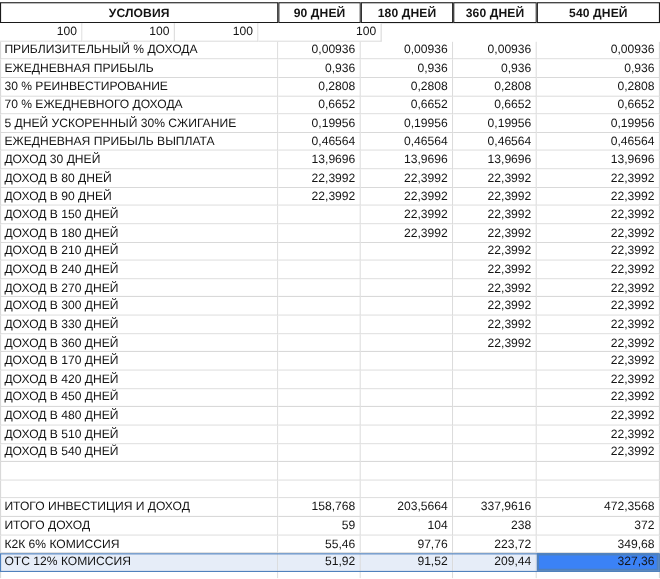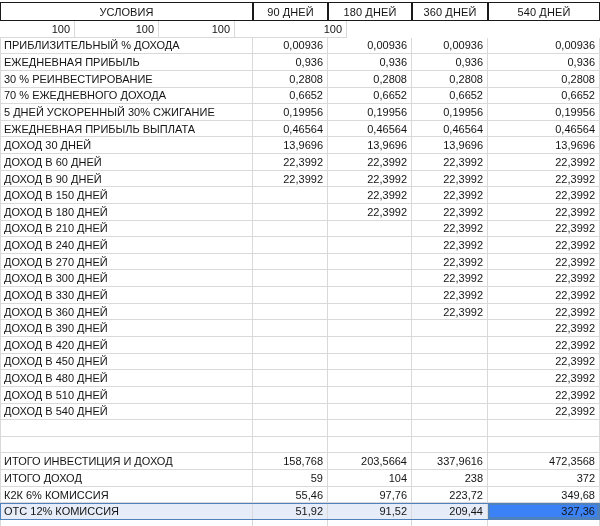--- a/index.html
+++ b/index.html
@@ -21,7 +21,7 @@
   .hcell{
     border:1.5px solid var(--hborder);
     display:flex;align-items:center;justify-content:center;
-    font-weight:400;background:#fff;overflow:hidden;white-space:nowrap;
+    font-weight:700;background:#fff;overflow:hidden;white-space:nowrap;
     letter-spacing:.1px;
   }
   .body-rows{height:499px;display:grid;grid-template-rows:repeat(30,1fr)}

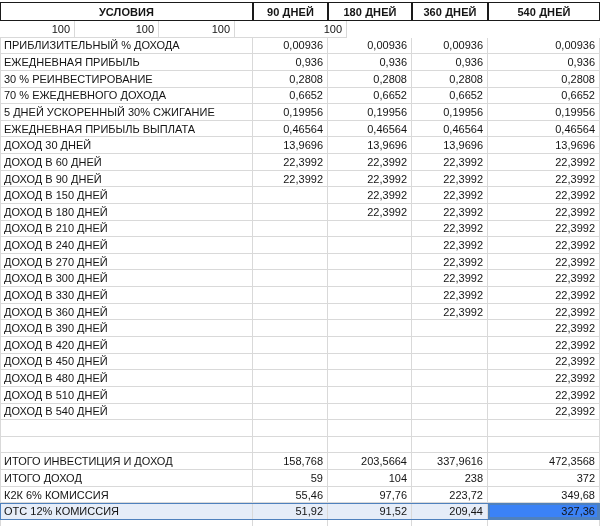--- a/index.html
+++ b/index.html
@@ -109,7 +109,7 @@
         <div class="cell num c4">13,9696</div>
       </div>
       <div class="row">
-        <div class="cell label c0">ДОХОД В 60 ДНЕЙ</div>
+        <div class="cell label c0">ДОХОД В 80 ДНЕЙ</div>
         <div class="cell num c1">22,3992</div>
         <div class="cell num c2">22,3992</div>
         <div class="cell num c3">22,3992</div>

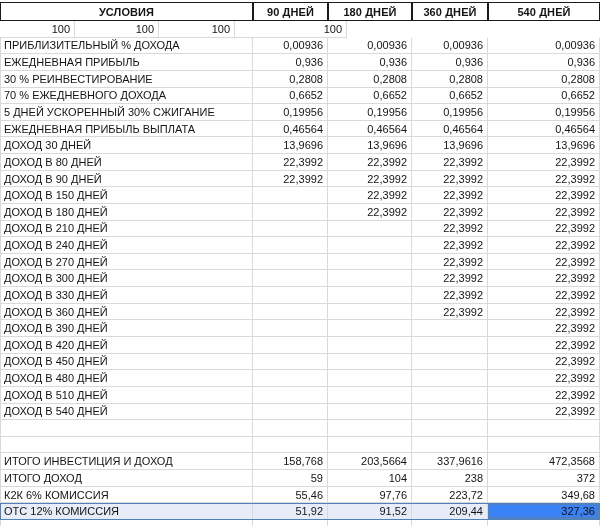--- a/index.html
+++ b/index.html
@@ -179,7 +179,7 @@
         <div class="cell num c4">22,3992</div>
       </div>
       <div class="row">
-        <div class="cell label c0">ДОХОД В 390 ДНЕЙ</div>
+        <div class="cell label c0">ДОХОД В 170 ДНЕЙ</div>
         <div class="cell num c1"></div>
         <div class="cell num c2"></div>
         <div class="cell num c3"></div>

